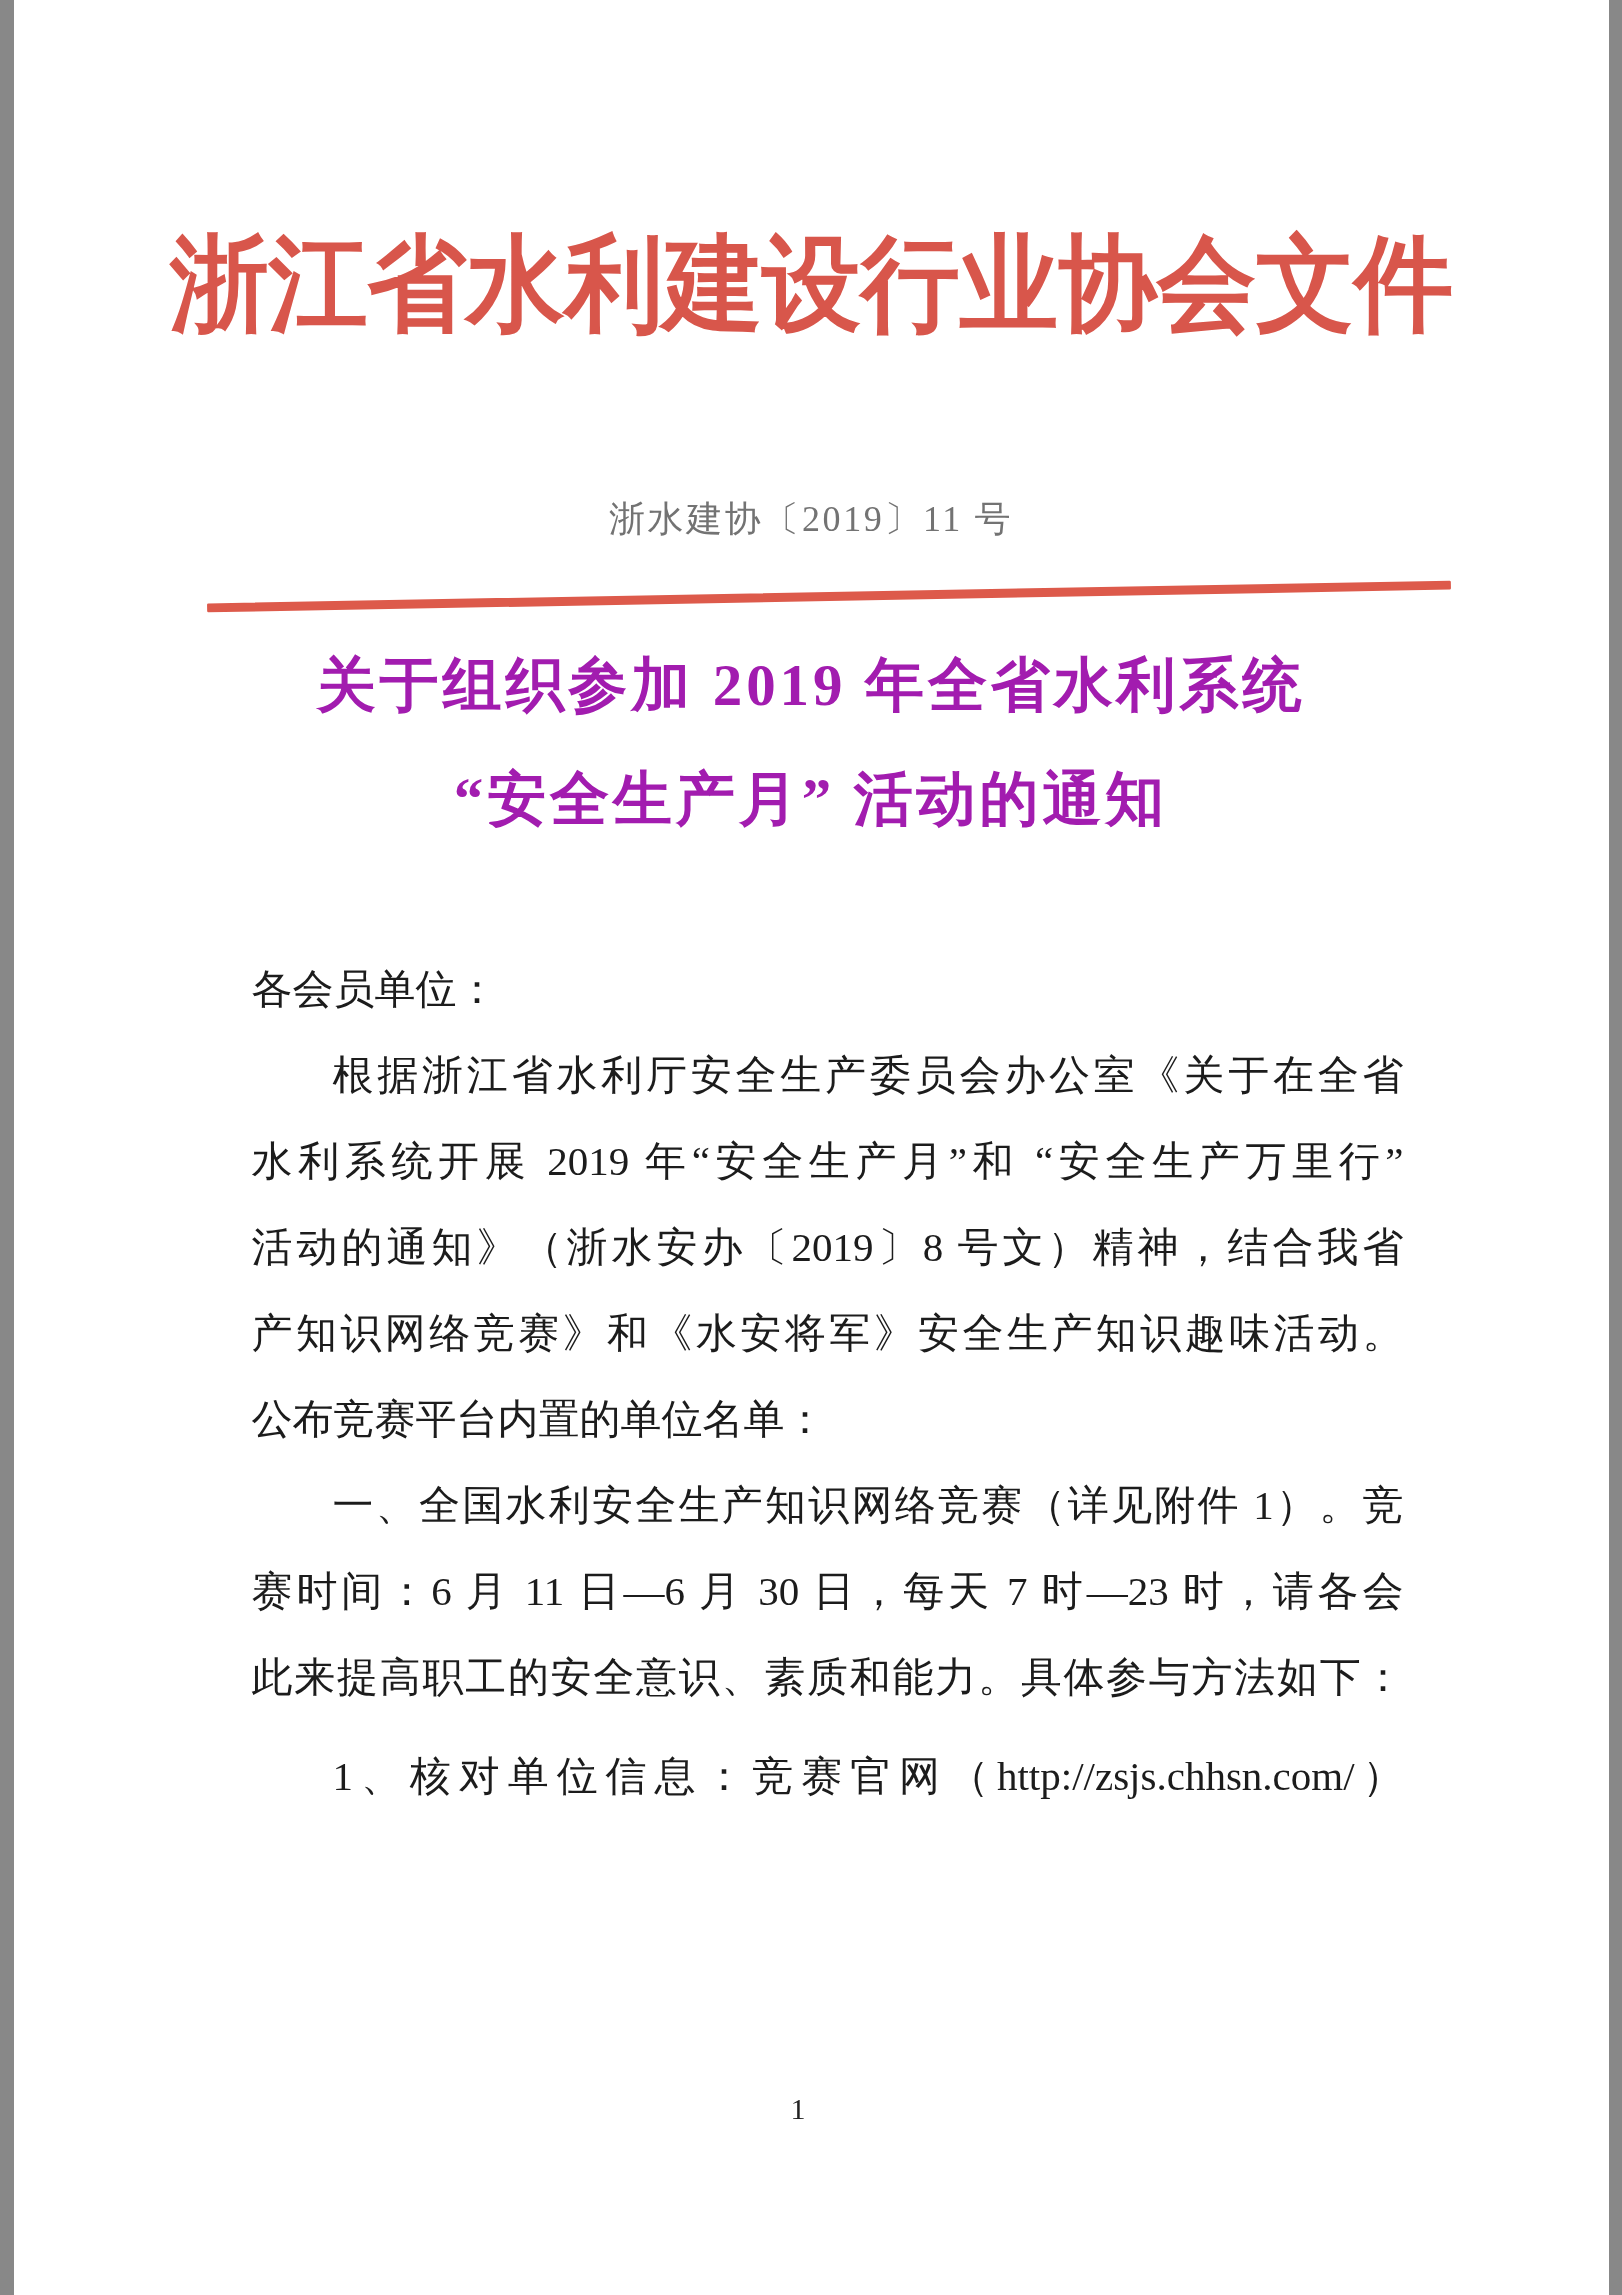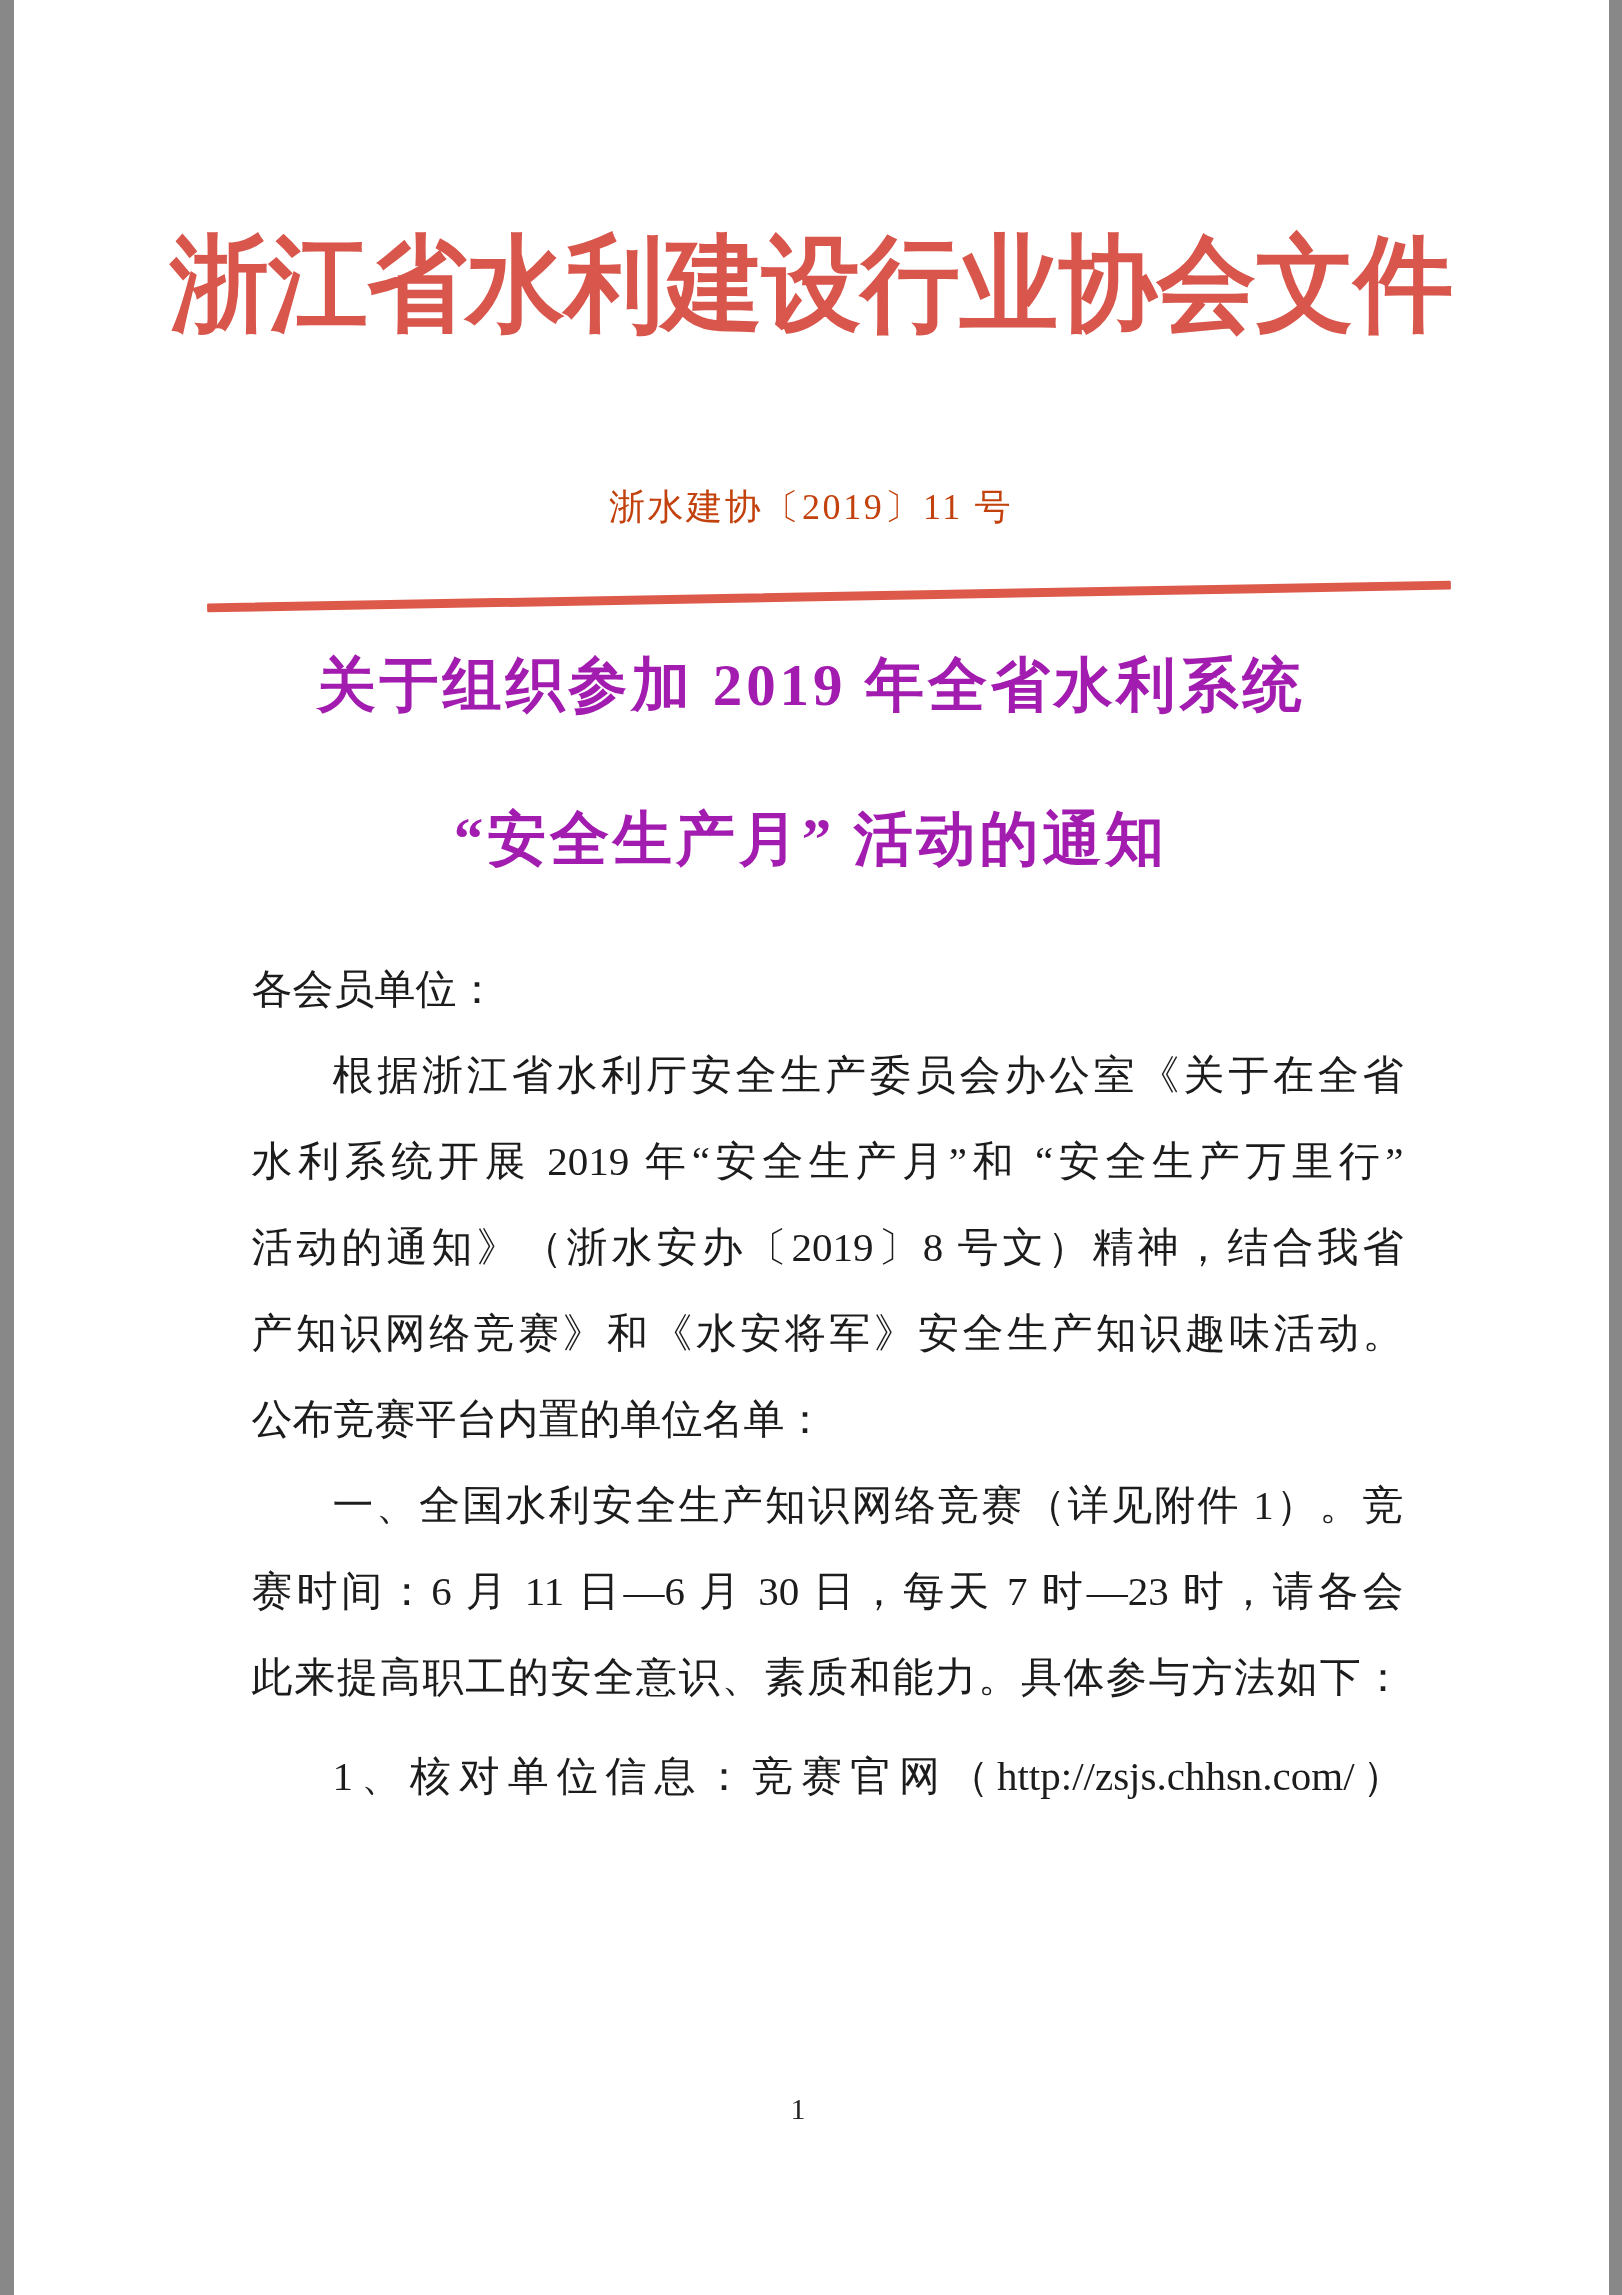--- a/index.html
+++ b/index.html
@@ -37,13 +37,13 @@
   
   .doc-number {
     position: absolute;
-    top: 486px;
+    top: 498px;
     left: 0;
     width: 100%;
     text-align: center;
     font-size: 36px;
     line-height: 1.2;
-    color: #c2410c;
+    color: #737373;
     letter-spacing: 2.6px;
     white-space: nowrap;
   }

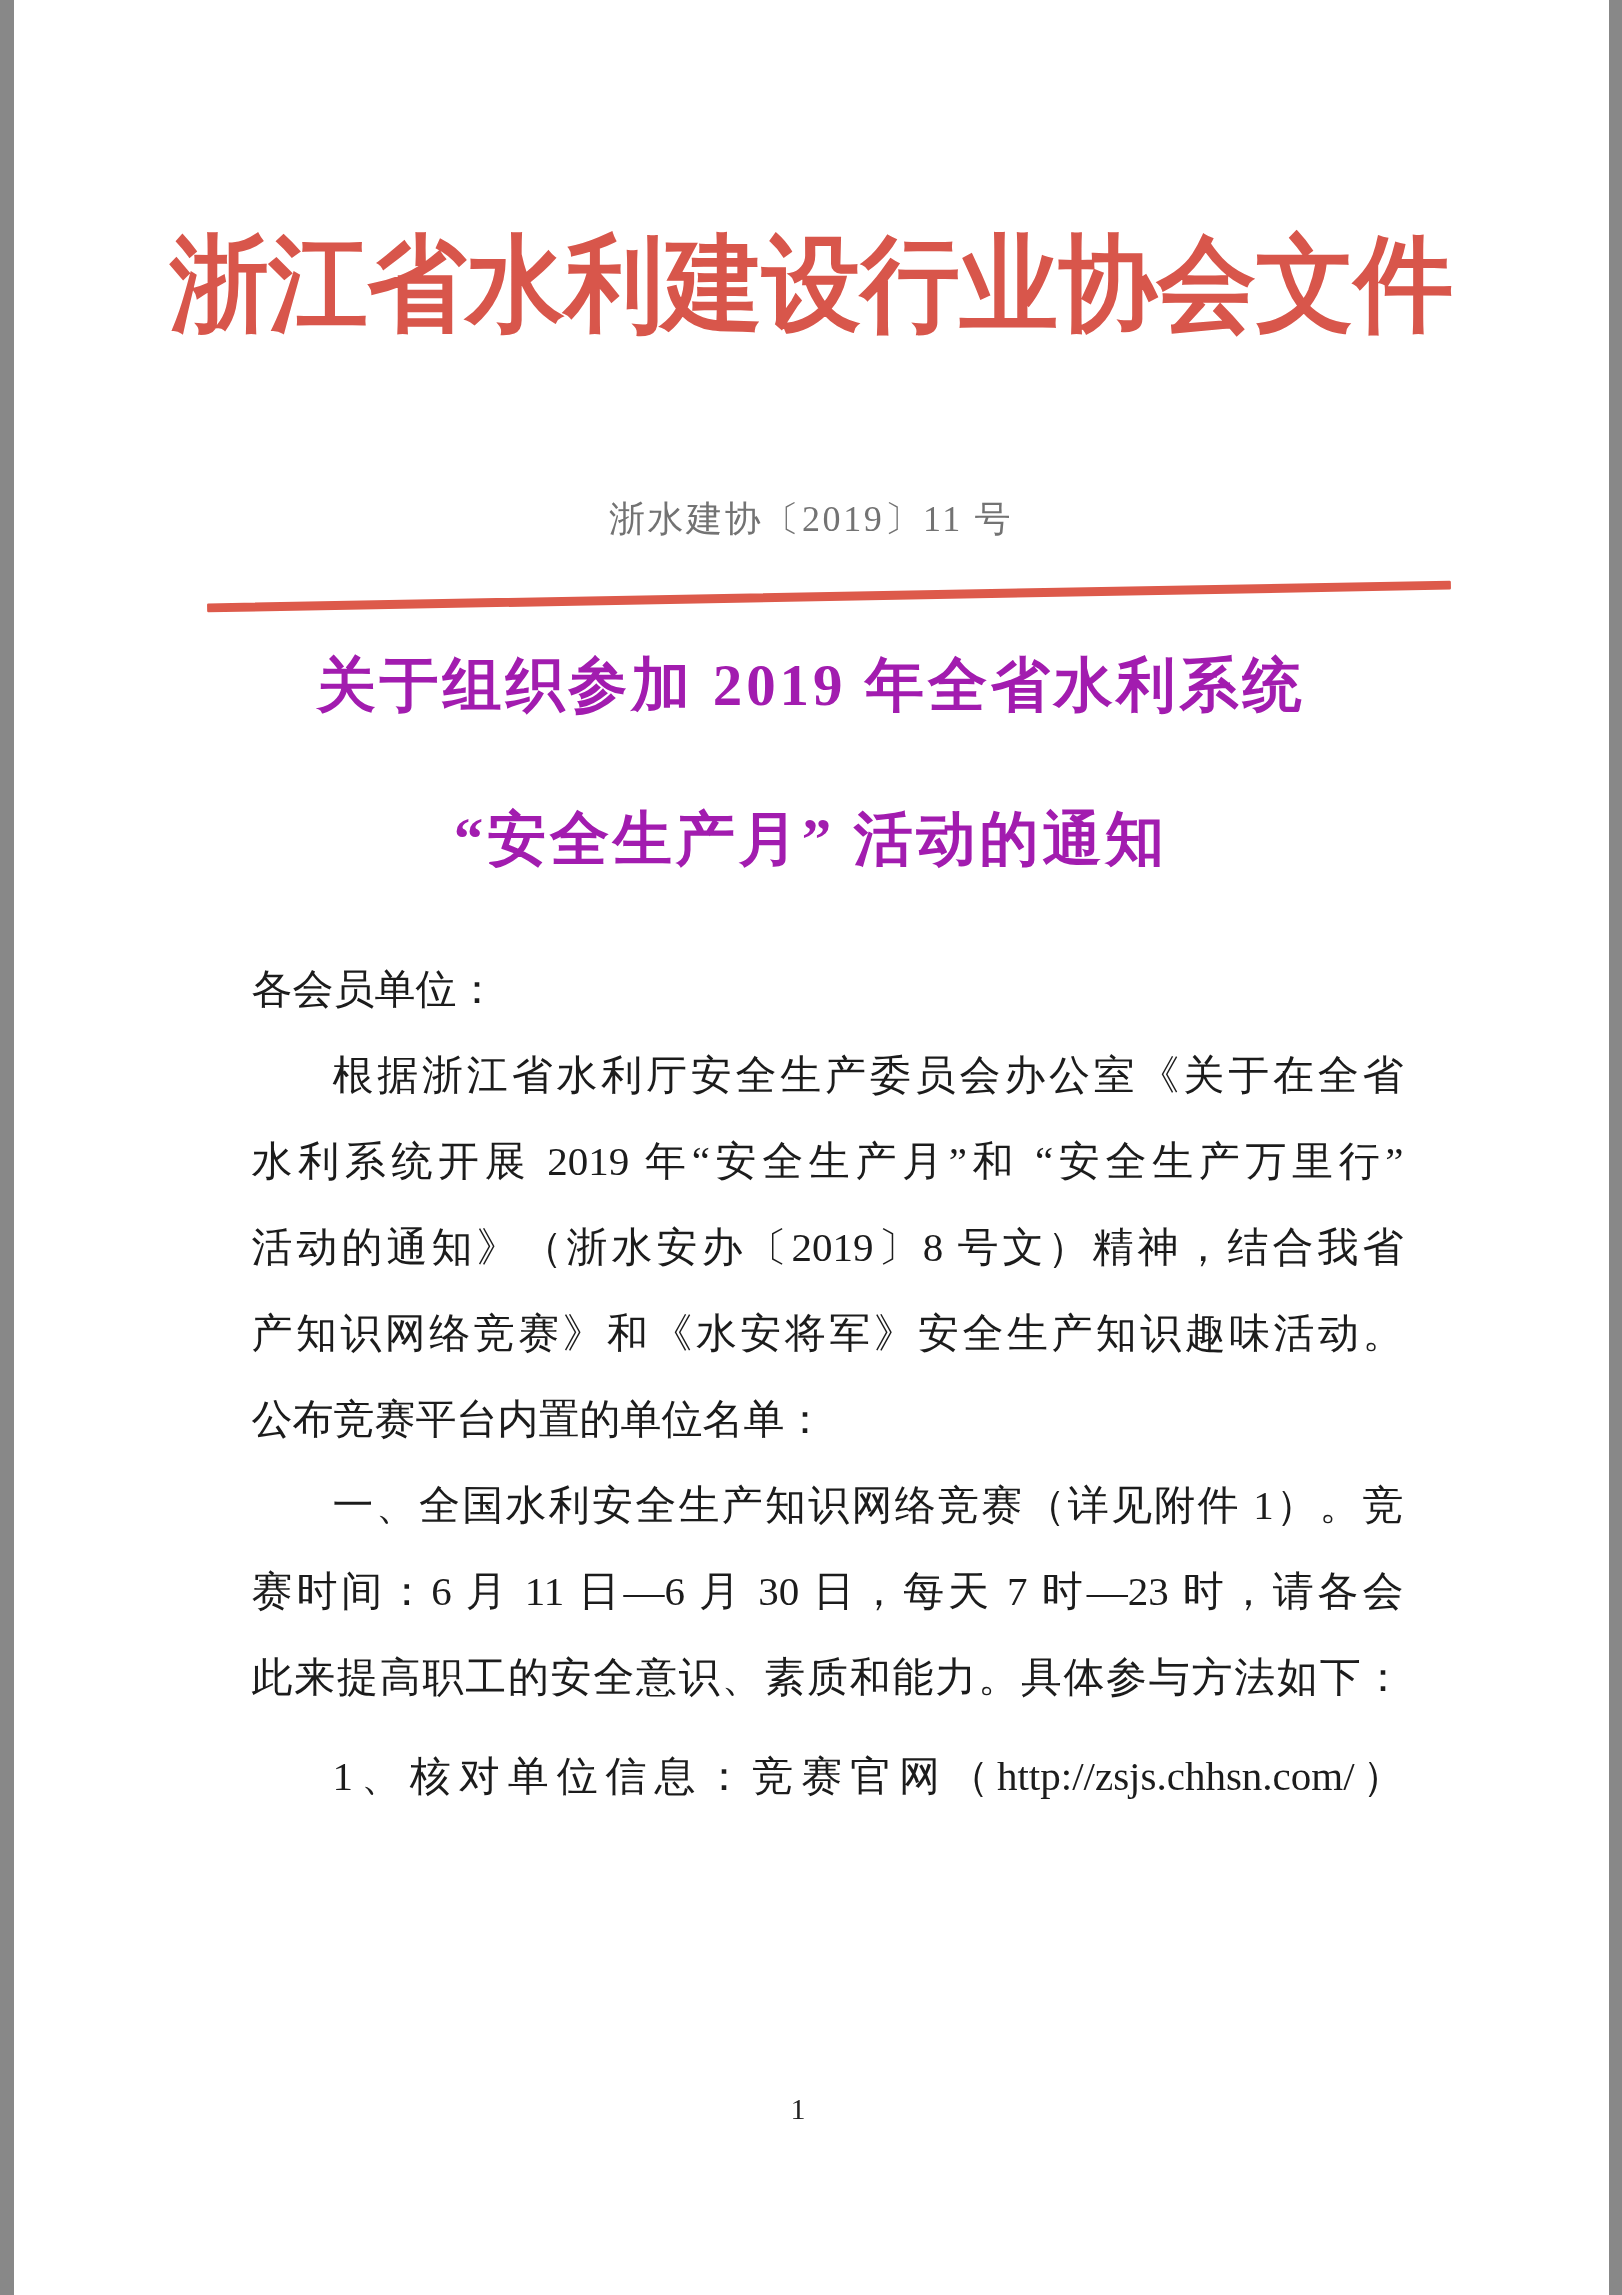--- a/index.html
+++ b/index.html
@@ -74,7 +74,7 @@
     white-space: nowrap;
   }
   .doc-title-line1 { top: 653px; }
-  .doc-title-line2 { top: 807px; }
+  .doc-title-line2 { top: 767px; }
 
   
   .body-block {

